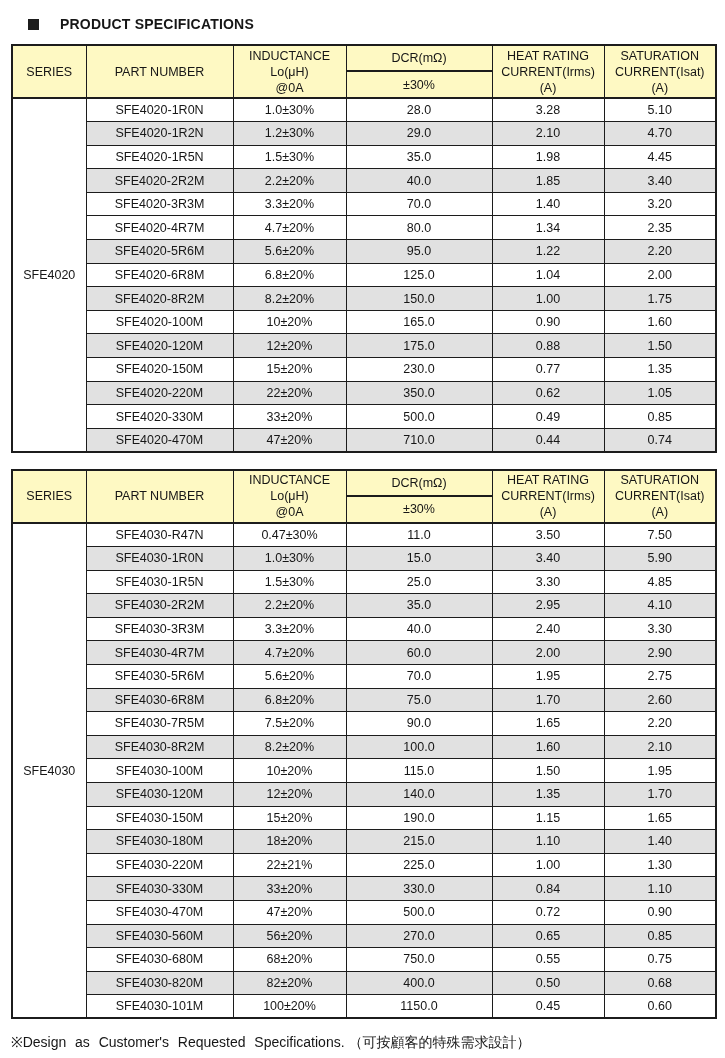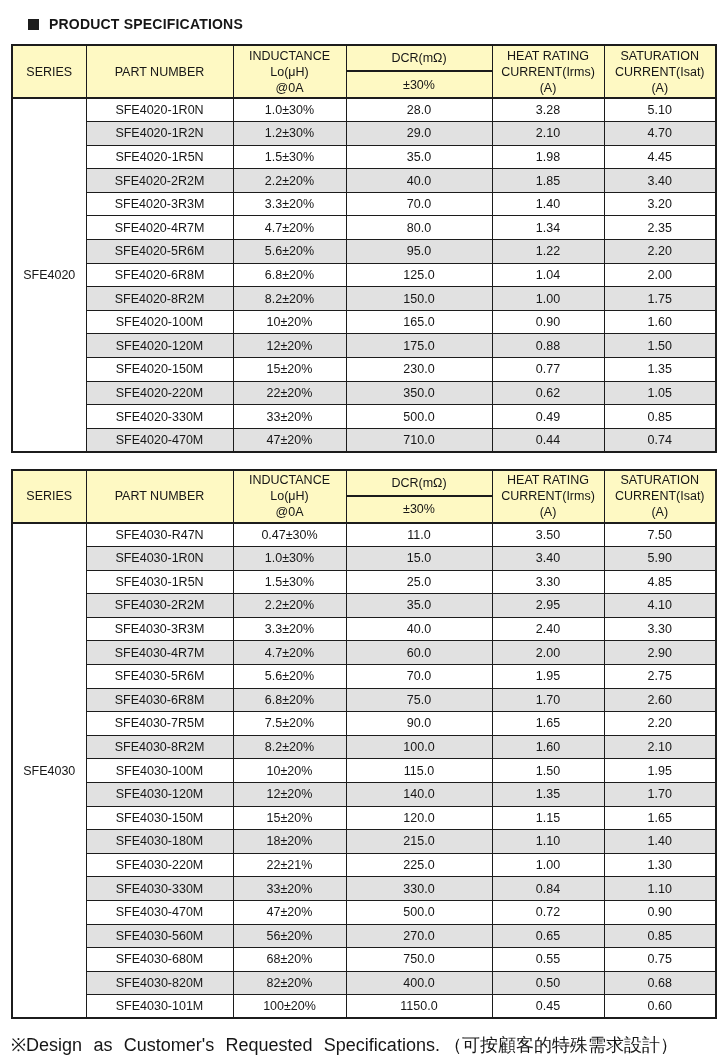--- a/index.html
+++ b/index.html
@@ -15,7 +15,7 @@
 
   
   .title-row {
-    display: flex; align-items: center; gap: 10px;
+    display: flex; align-items: center; gap: 21px;
     margin: 2px 0 12px 17px;
     font-weight: bold; font-size: 14px; letter-spacing: 0.2px;
     white-space: nowrap;

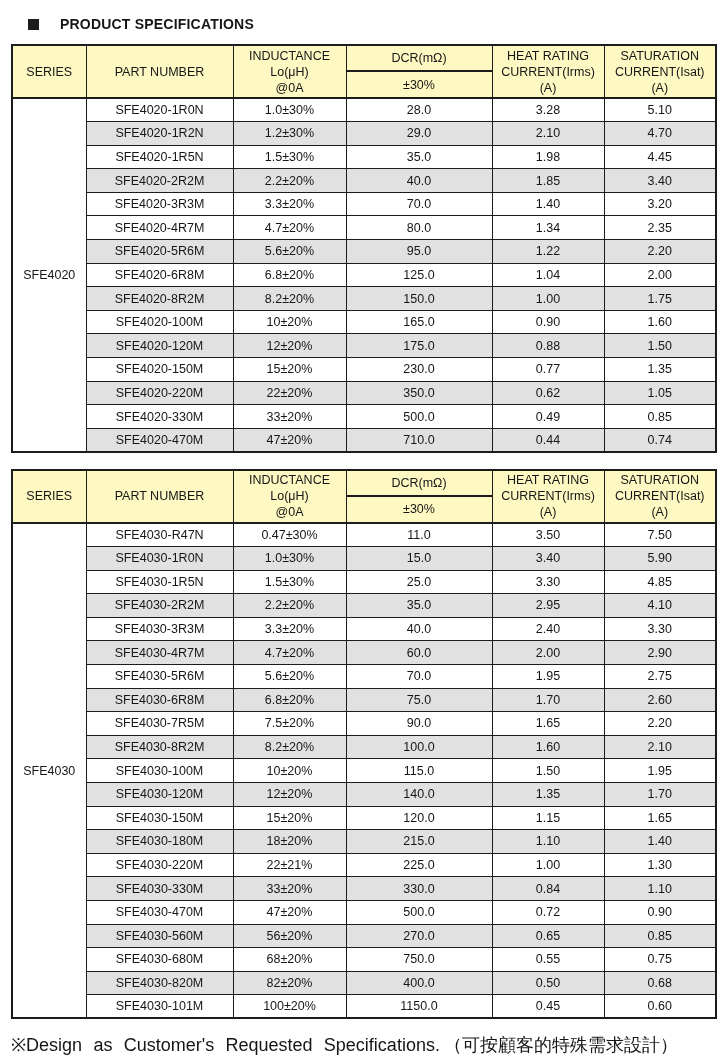--- a/index.html
+++ b/index.html
@@ -341,7 +341,7 @@
         <tr>
           <td>SFE4030-150M</td>
           <td>15±20%</td>
-          <td>120.0</td>
+          <td>190.0</td>
           <td>1.15</td>
           <td>1.65</td>
         </tr>

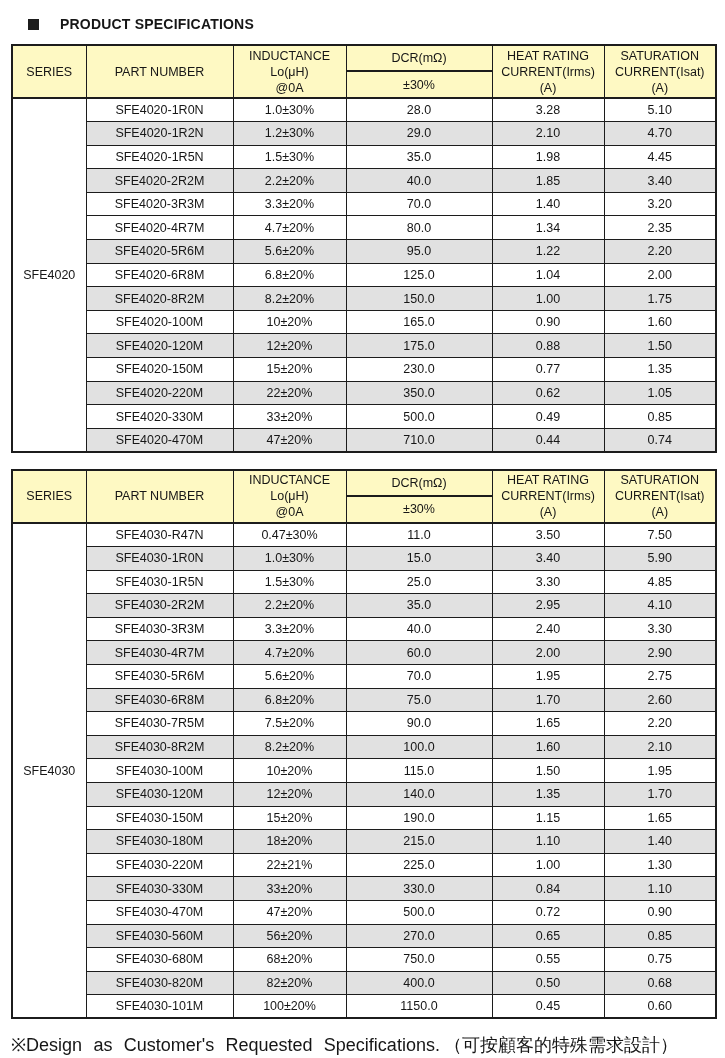--- a/index.html
+++ b/index.html
@@ -57,7 +57,7 @@
   
   .footnote {
     margin: 13px 0 0 0;
-    font-size: 18px;
+    font-size: 14px;
     color: #161616;
     white-space: nowrap;
   }

